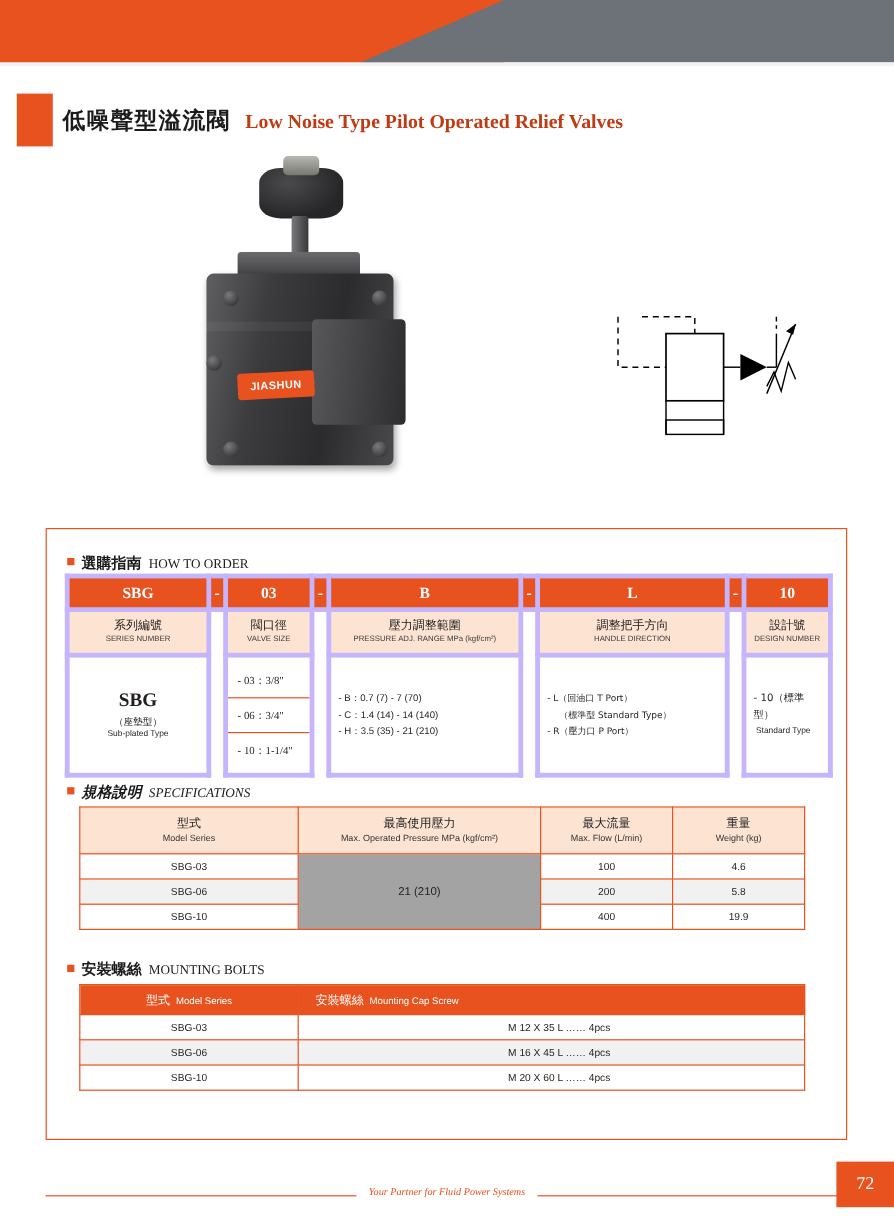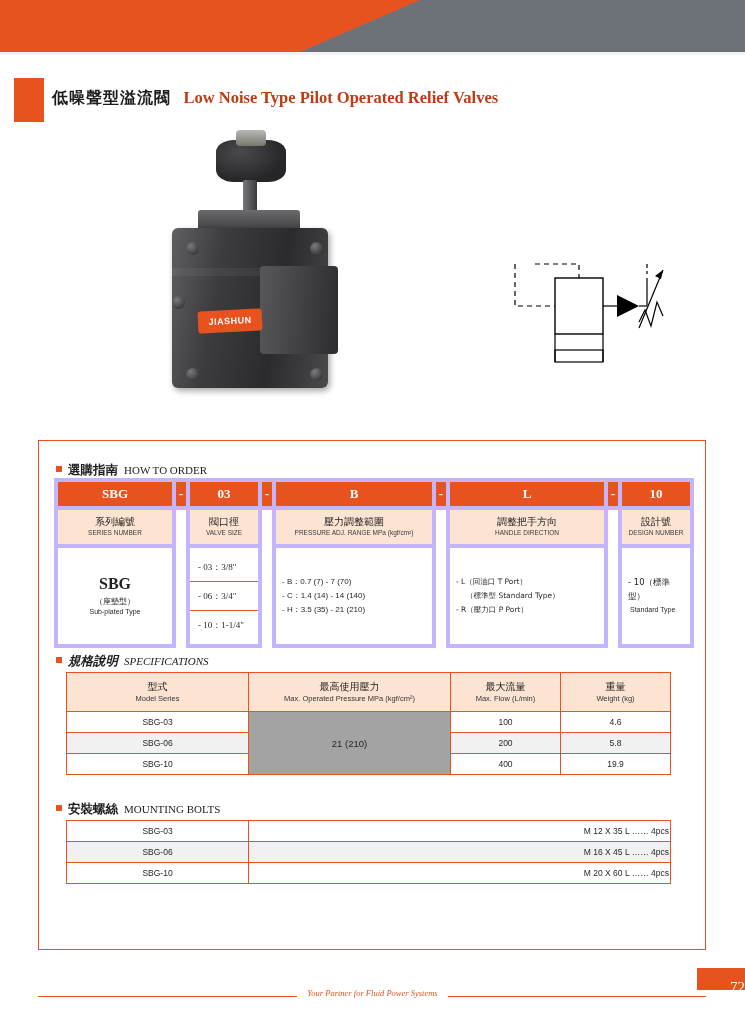--- a/index.html
+++ b/index.html
@@ -64,7 +64,7 @@
   }
   .title-cn {
     font-family: "DejaVu Sans", sans-serif;
-    font-size: 16px;
+    font-size: 19px;
     font-weight: bold;
     color: #1c1c1c;
     letter-spacing: 1px;

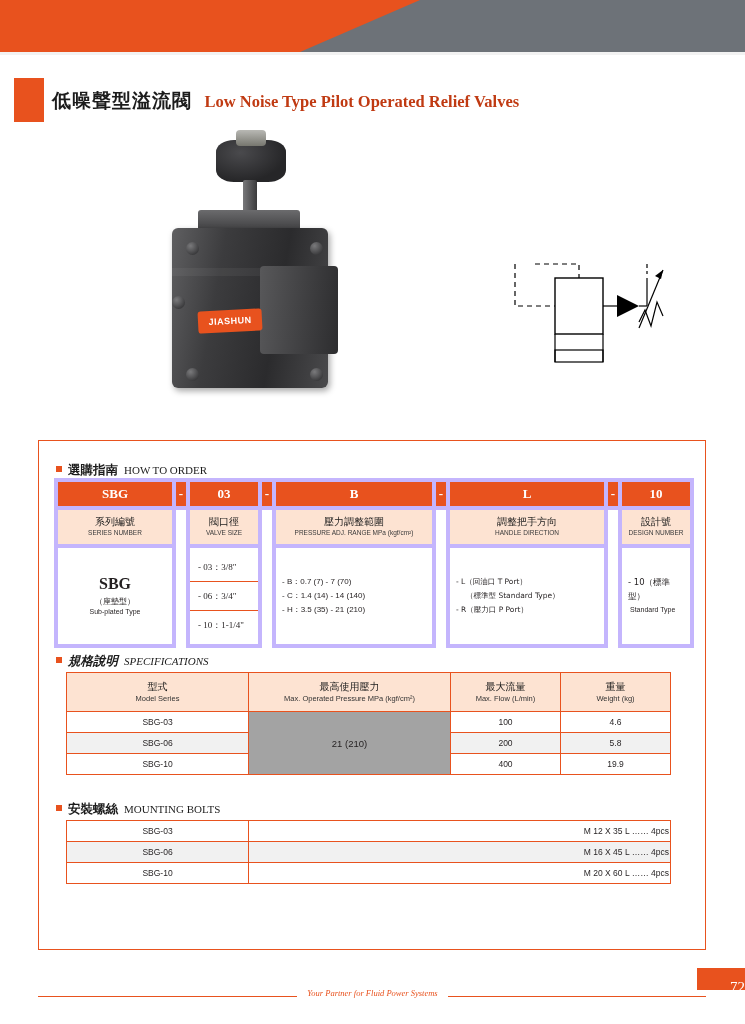--- a/index.html
+++ b/index.html
@@ -605,6 +605,14 @@
       <col style="width:422px">
     </colgroup>
   <tbody>
+      <tr>
+    <th>
+      <span class="cn">型式</span><span class="en">Model Series</span>
+    </th>
+    <th style="text-align:left; padding-left:14px;">
+      <span class="cn">安裝螺絲</span><span class="en">Mounting Cap Screw</span>
+    </th>
+  </tr>
   <tr>
     <td>SBG-03</td>
     <td class="left">M 12 X 35 L …… 4pcs</td>

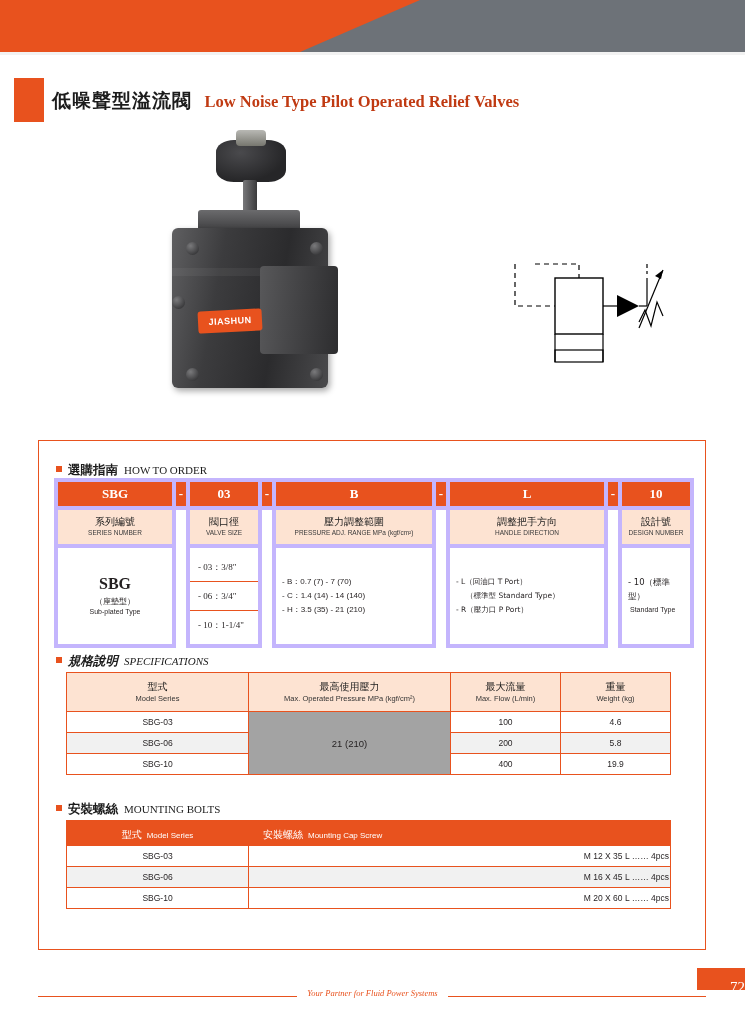--- a/index.html
+++ b/index.html
@@ -371,7 +371,7 @@
     background: #ffffff;
   }
   .bolt-table tr.alt td { background: #f1f1f1; }
-  .bolt-table td.left { text-align: right; padding-left: 14px; }
+  .bolt-table td.left { text-align: center; padding-left: 14px; }
 
   
   .footer-line {

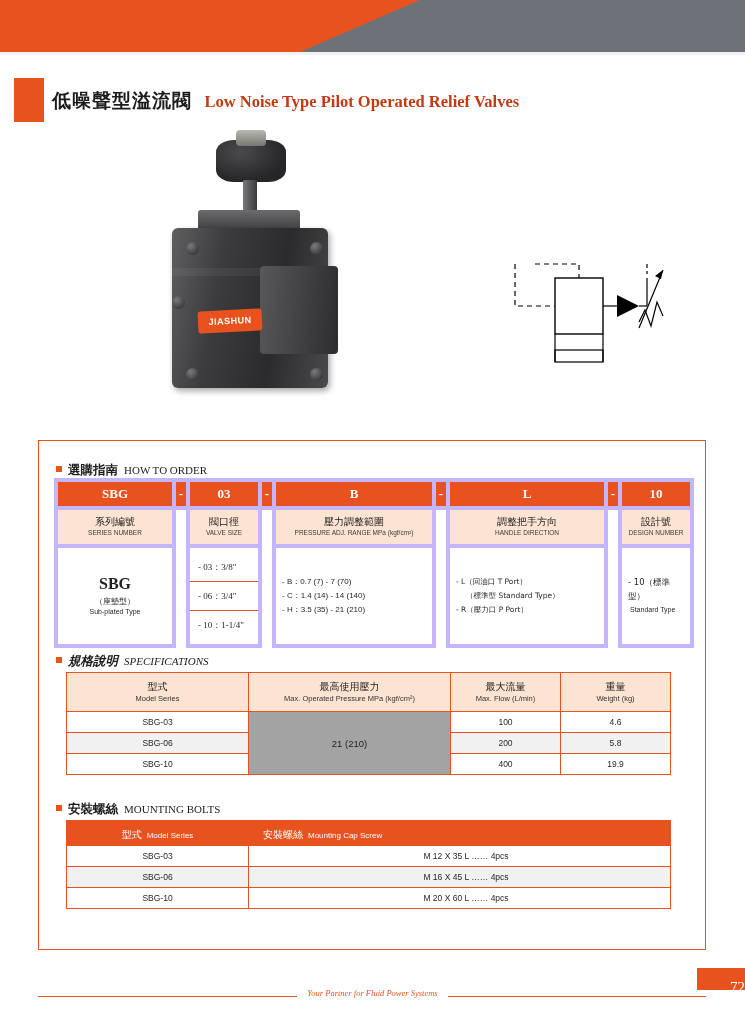--- a/index.html
+++ b/index.html
@@ -398,12 +398,12 @@
   .page-tab {
     position: absolute;
     right: 0; top: 968px;
-    width: 48px; height: 22px;
+    width: 48px; height: 38px;
     background: #e8521e;
     color: #ffffff;
     font-family: "Liberation Serif", serif;
     font-size: 15px;
-    text-align: right;
+    text-align: center;
     line-height: 38px;
   }
 </style>

